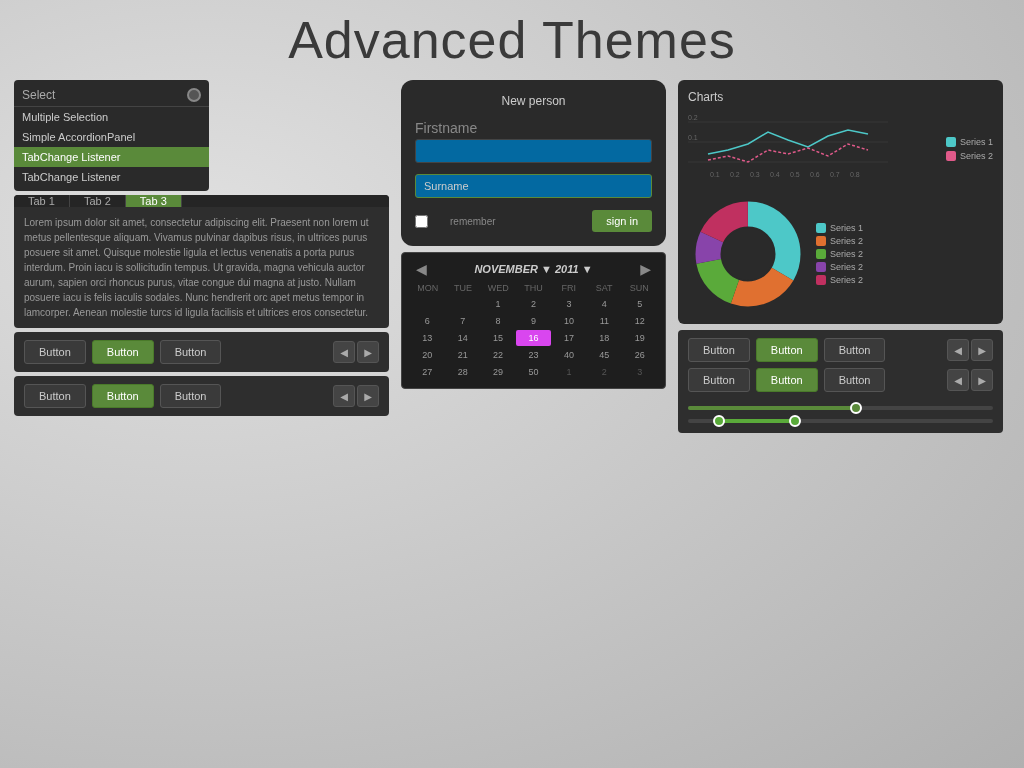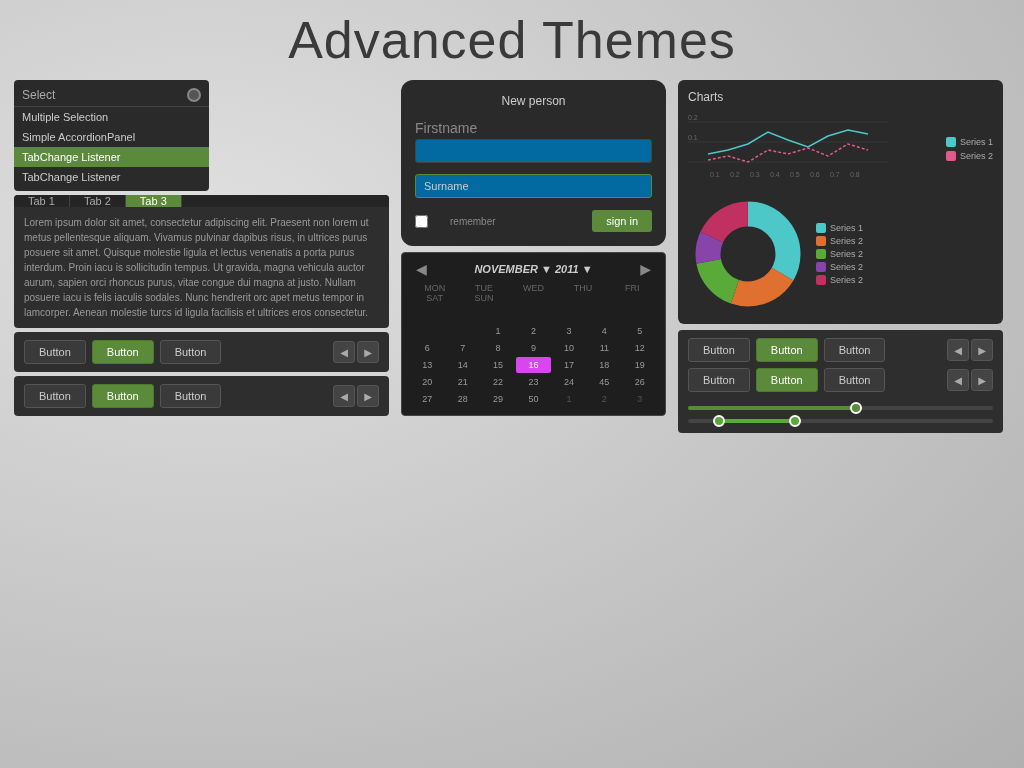--- a/index.html
+++ b/index.html
@@ -236,11 +236,11 @@
     }
     .cal-days-header {
       display: grid;
-      grid-template-columns: repeat(5, 1fr);
+      grid-template-columns: repeat(7, 1fr);
       text-align: center;
       color: #666;
       font-size: 9px;
-      margin-bottom: 20px;
+      margin-bottom: 3px;
     }
     .cal-grid {
       display: grid;

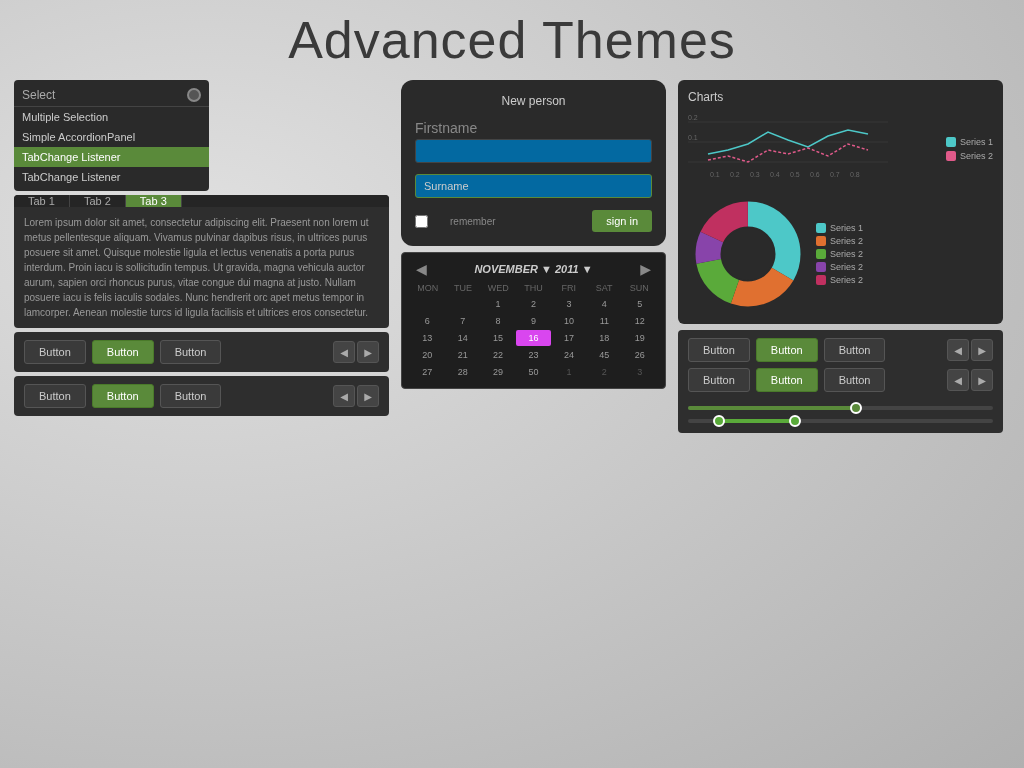--- a/index.html
+++ b/index.html
@@ -490,7 +490,7 @@
           <div class="cal-day">21</div>
           <div class="cal-day">22</div>
           <div class="cal-day">23</div>
-          <div class="cal-day">24</div>
+          <div class="cal-day">40</div>
           <div class="cal-day">45</div>
           <div class="cal-day">26</div>
           <div class="cal-day">27</div>

